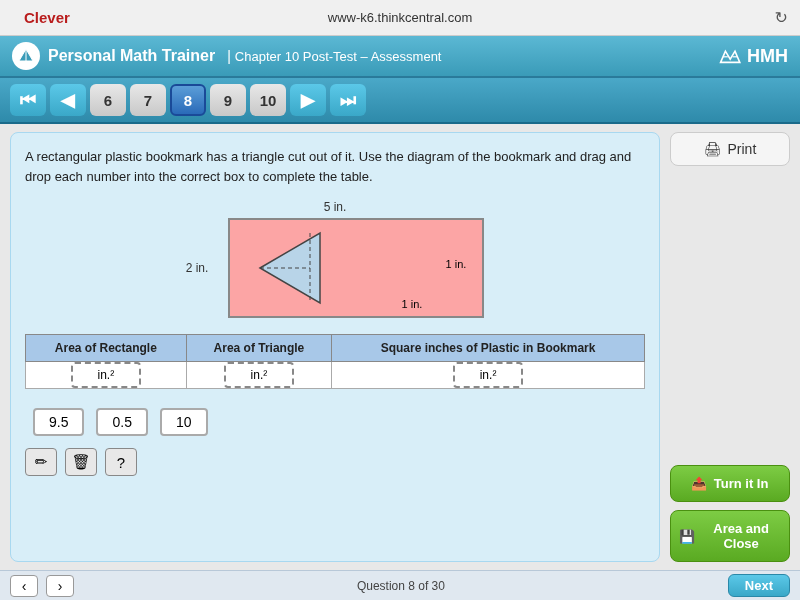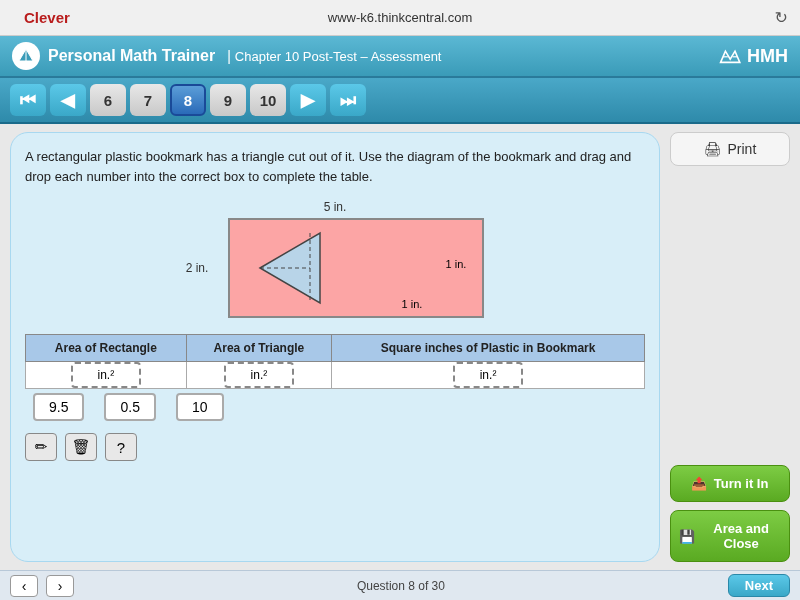--- a/index.html
+++ b/index.html
@@ -131,7 +131,7 @@
     
     .question-panel {
       background: #d8eef8;
-      border-radius: 18px;
+      border-radius: 8px;
       flex: 1;
       padding: 14px;
       border: 1px solid #a8d8f0;

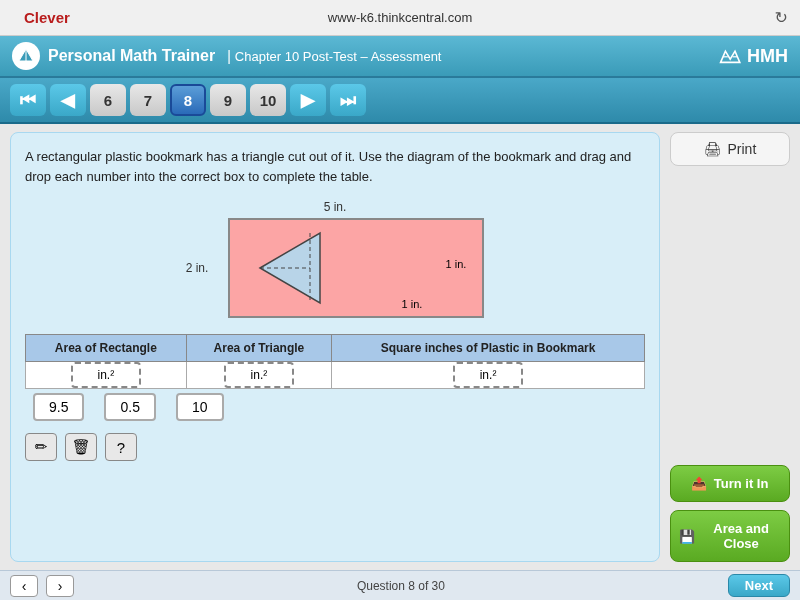--- a/index.html
+++ b/index.html
@@ -182,7 +182,7 @@
     .data-table {
       border-collapse: collapse;
       width: 100%;
-      margin-bottom: 4px;
+      margin-bottom: 19px;
       font-size: 12px;
     }
     .data-table th {

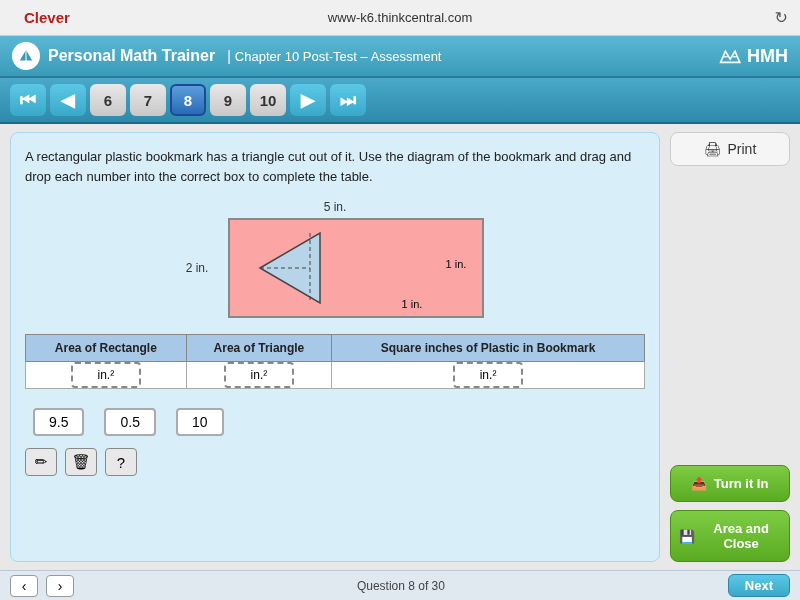--- a/index.html
+++ b/index.html
@@ -214,7 +214,7 @@
     
     .draggable-numbers {
       display: flex;
-      gap: 20px;
+      gap: 12px;
       align-items: center;
       padding-left: 8px;
       margin-bottom: 12px;

